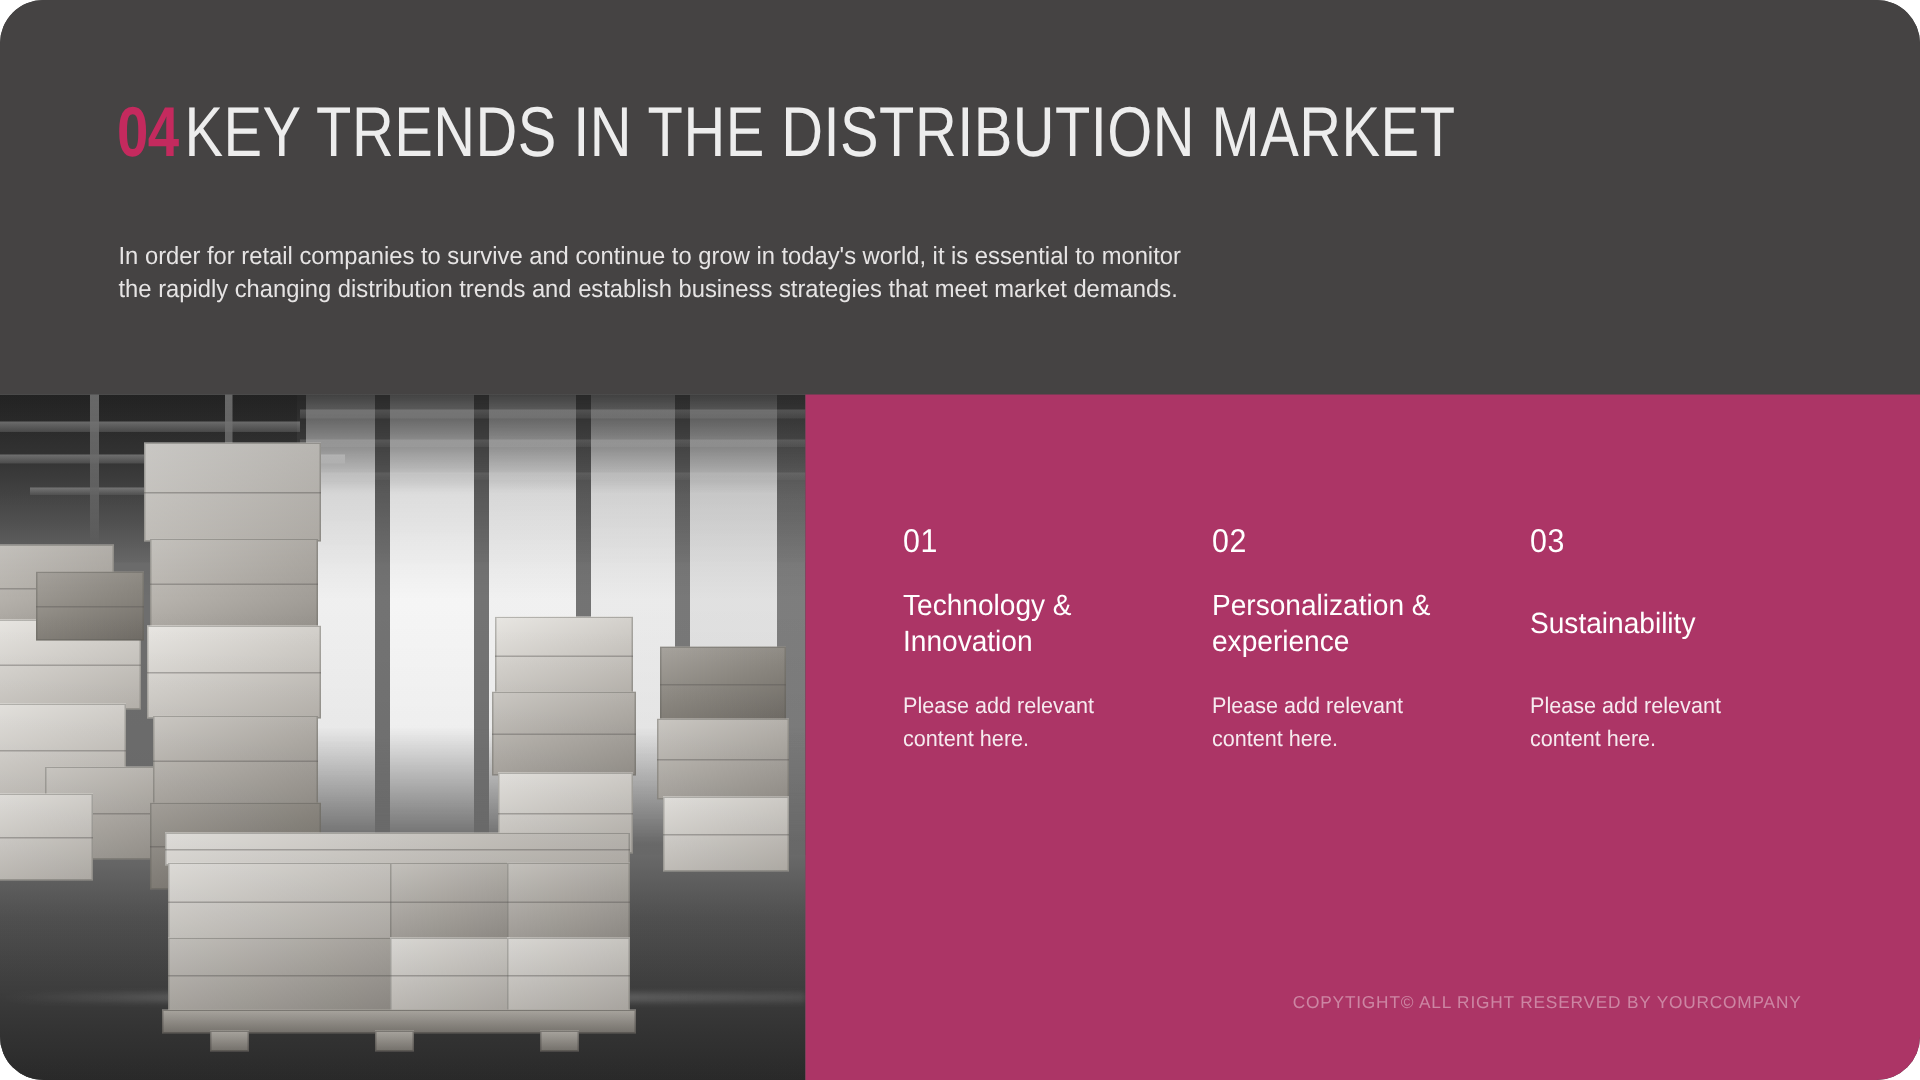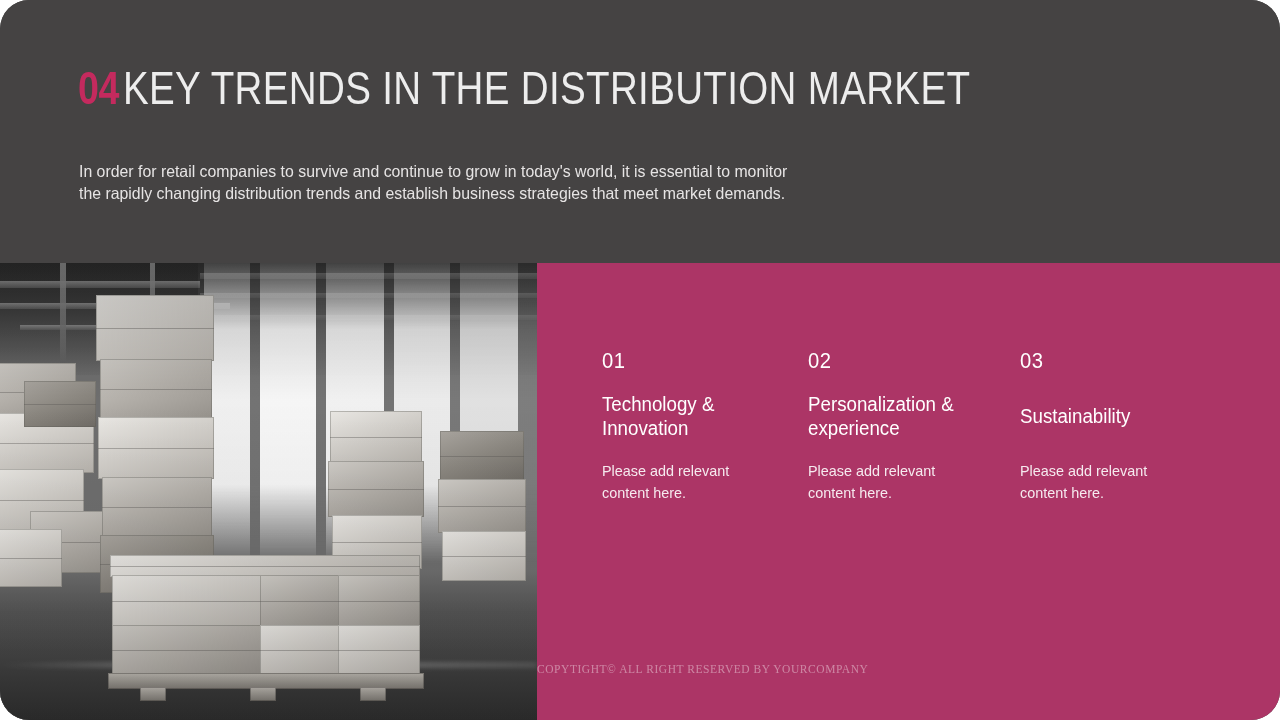--- a/index.html
+++ b/index.html
@@ -150,10 +150,10 @@
     left: 0;
     right: 79px;
     top: 400px;
+    text-align: right;
     font-size: 11.5px;
     letter-spacing: 0.55px;
     color: rgba(255,255,255,0.40);
-    font-family: Liberation Serif, serif;
   }
 
   

